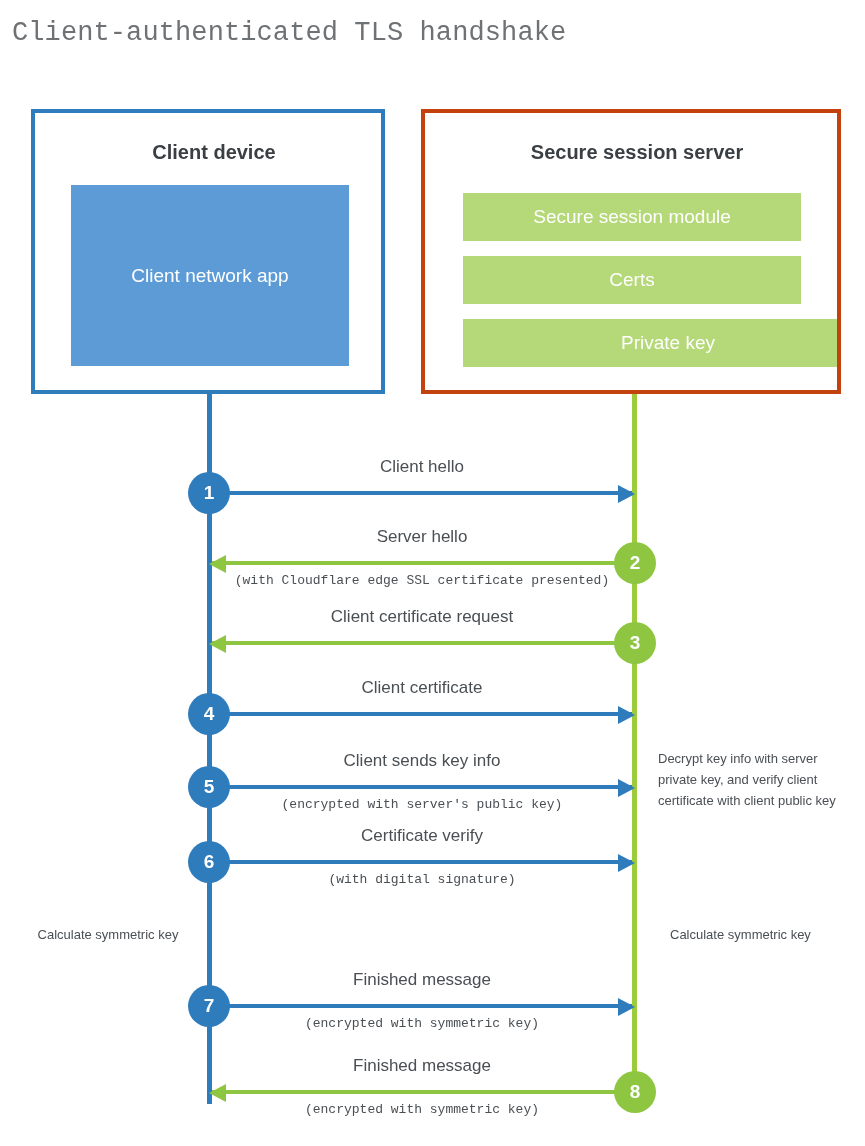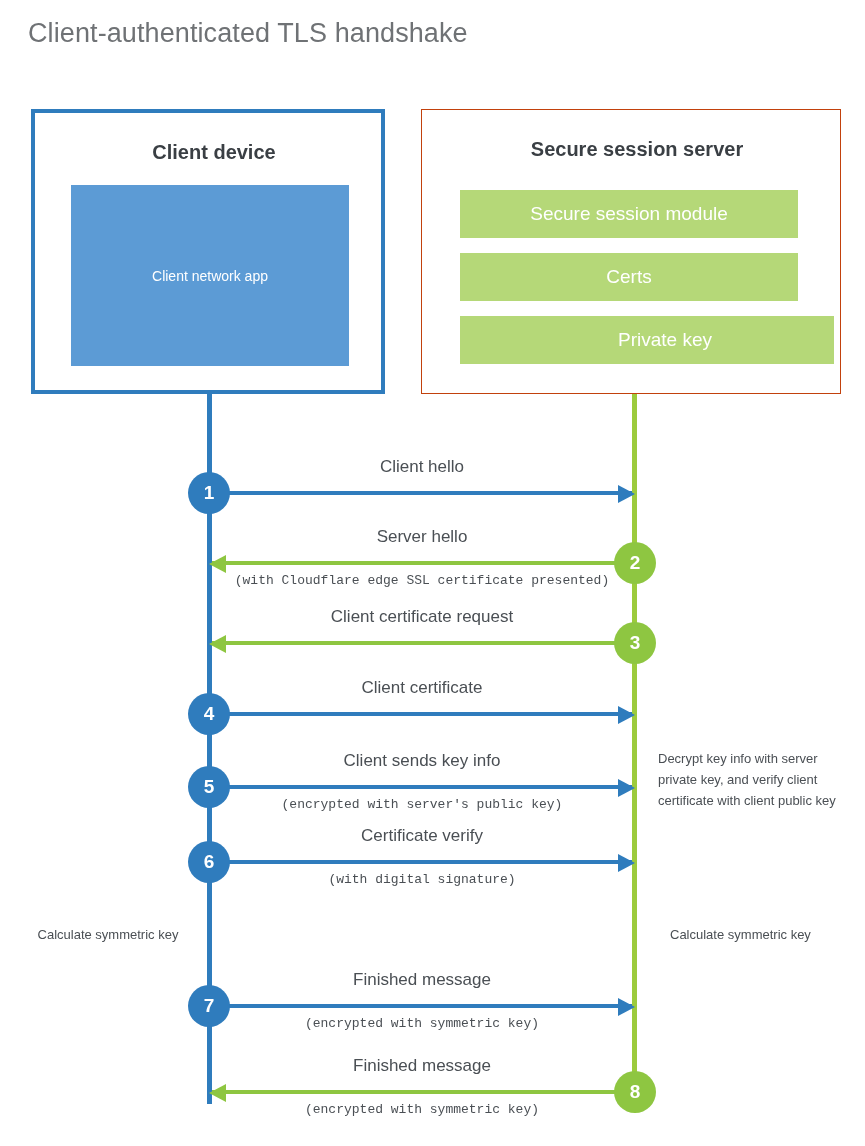--- a/index.html
+++ b/index.html
@@ -18,13 +18,14 @@
 
   #diagram-title {
     position: absolute;
-    left: 28px;
+    left: 12px;
     top: 18px;
     font-size: 27px;
     font-weight: 400;
     color: #6f7275;
     letter-spacing: 0.1px;
     white-space: nowrap;
+    font-family: Liberation Mono, monospace;
   }
 
   

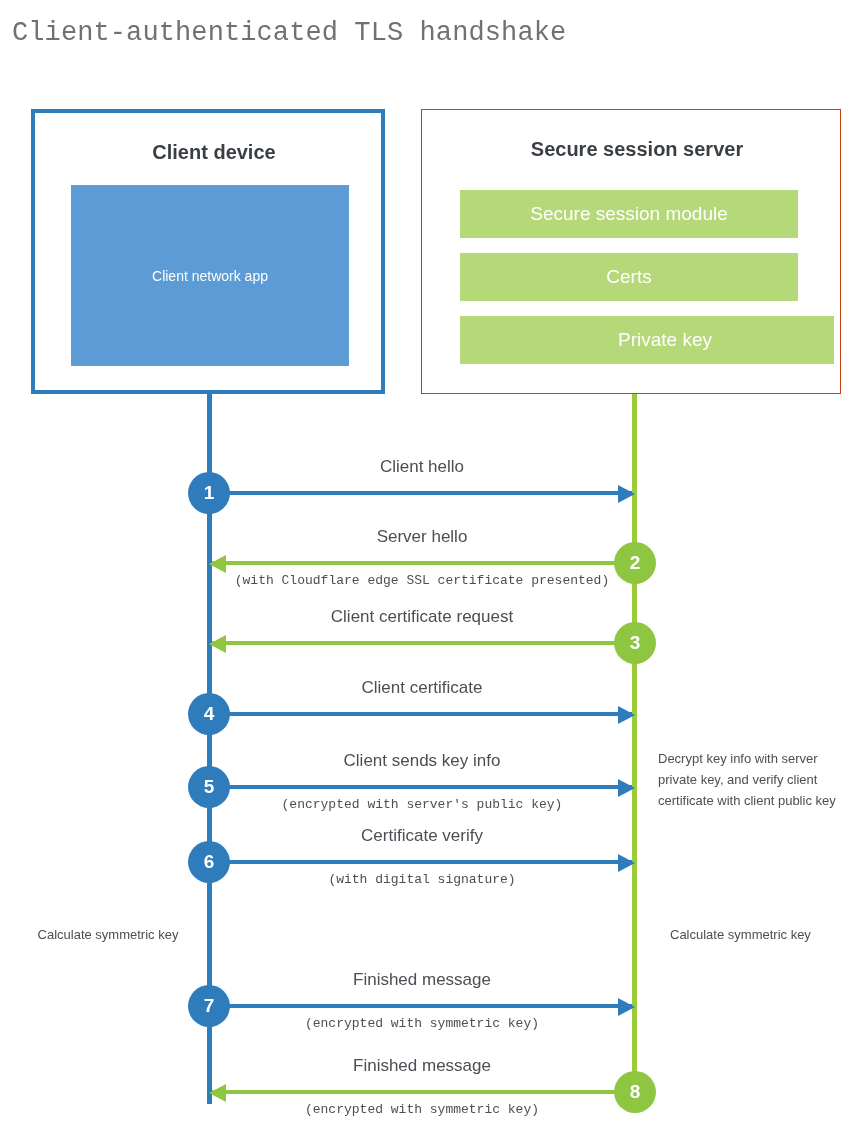--- a/index.html
+++ b/index.html
@@ -46,7 +46,7 @@
     top: 109px;
     width: 420px;
     height: 285px;
-    border: 1px solid #c2410c;
+    border: 4px solid #c2410c;
   }
   .entity-title {
     position: absolute;

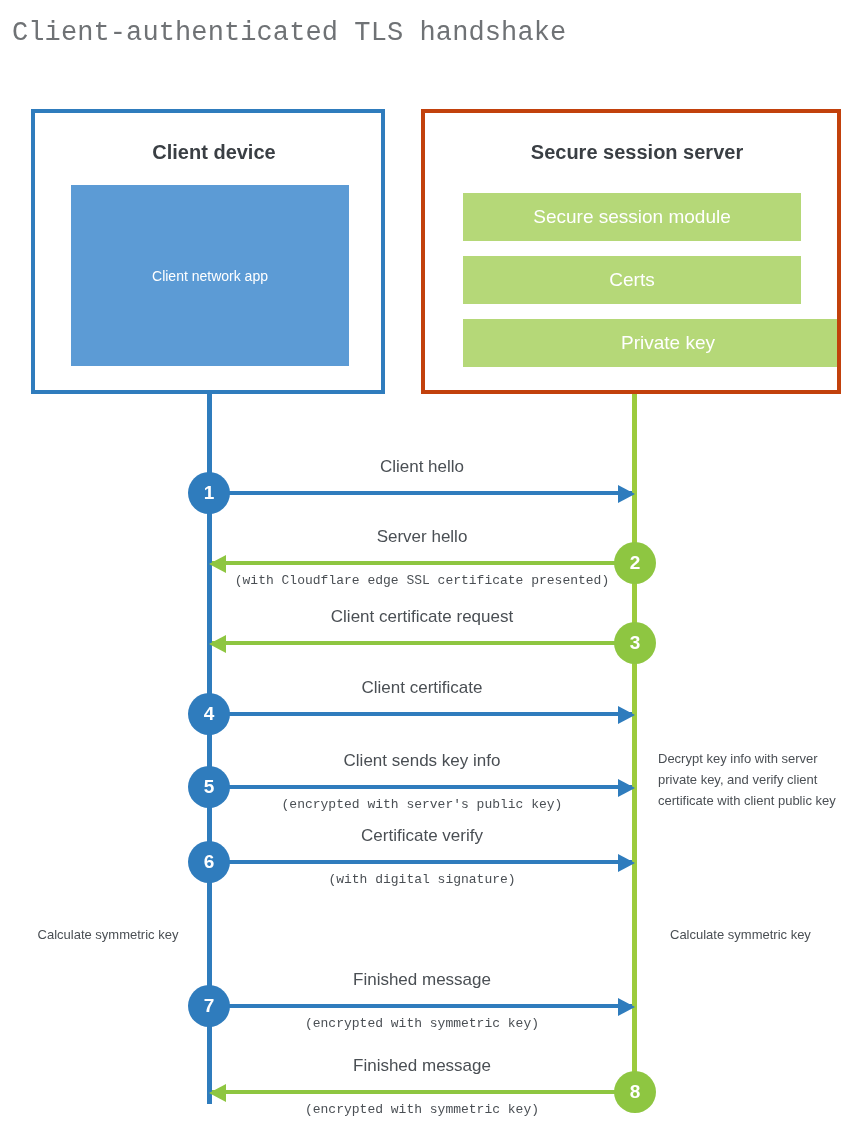--- a/index.html
+++ b/index.html
@@ -67,7 +67,7 @@
     height: 181px;
     background: #5c9bd5;
     color: #ffffff;
-    font-size: 14px;
+    font-size: 19px;
     line-height: 26px;
     display: flex;
     align-items: center;

